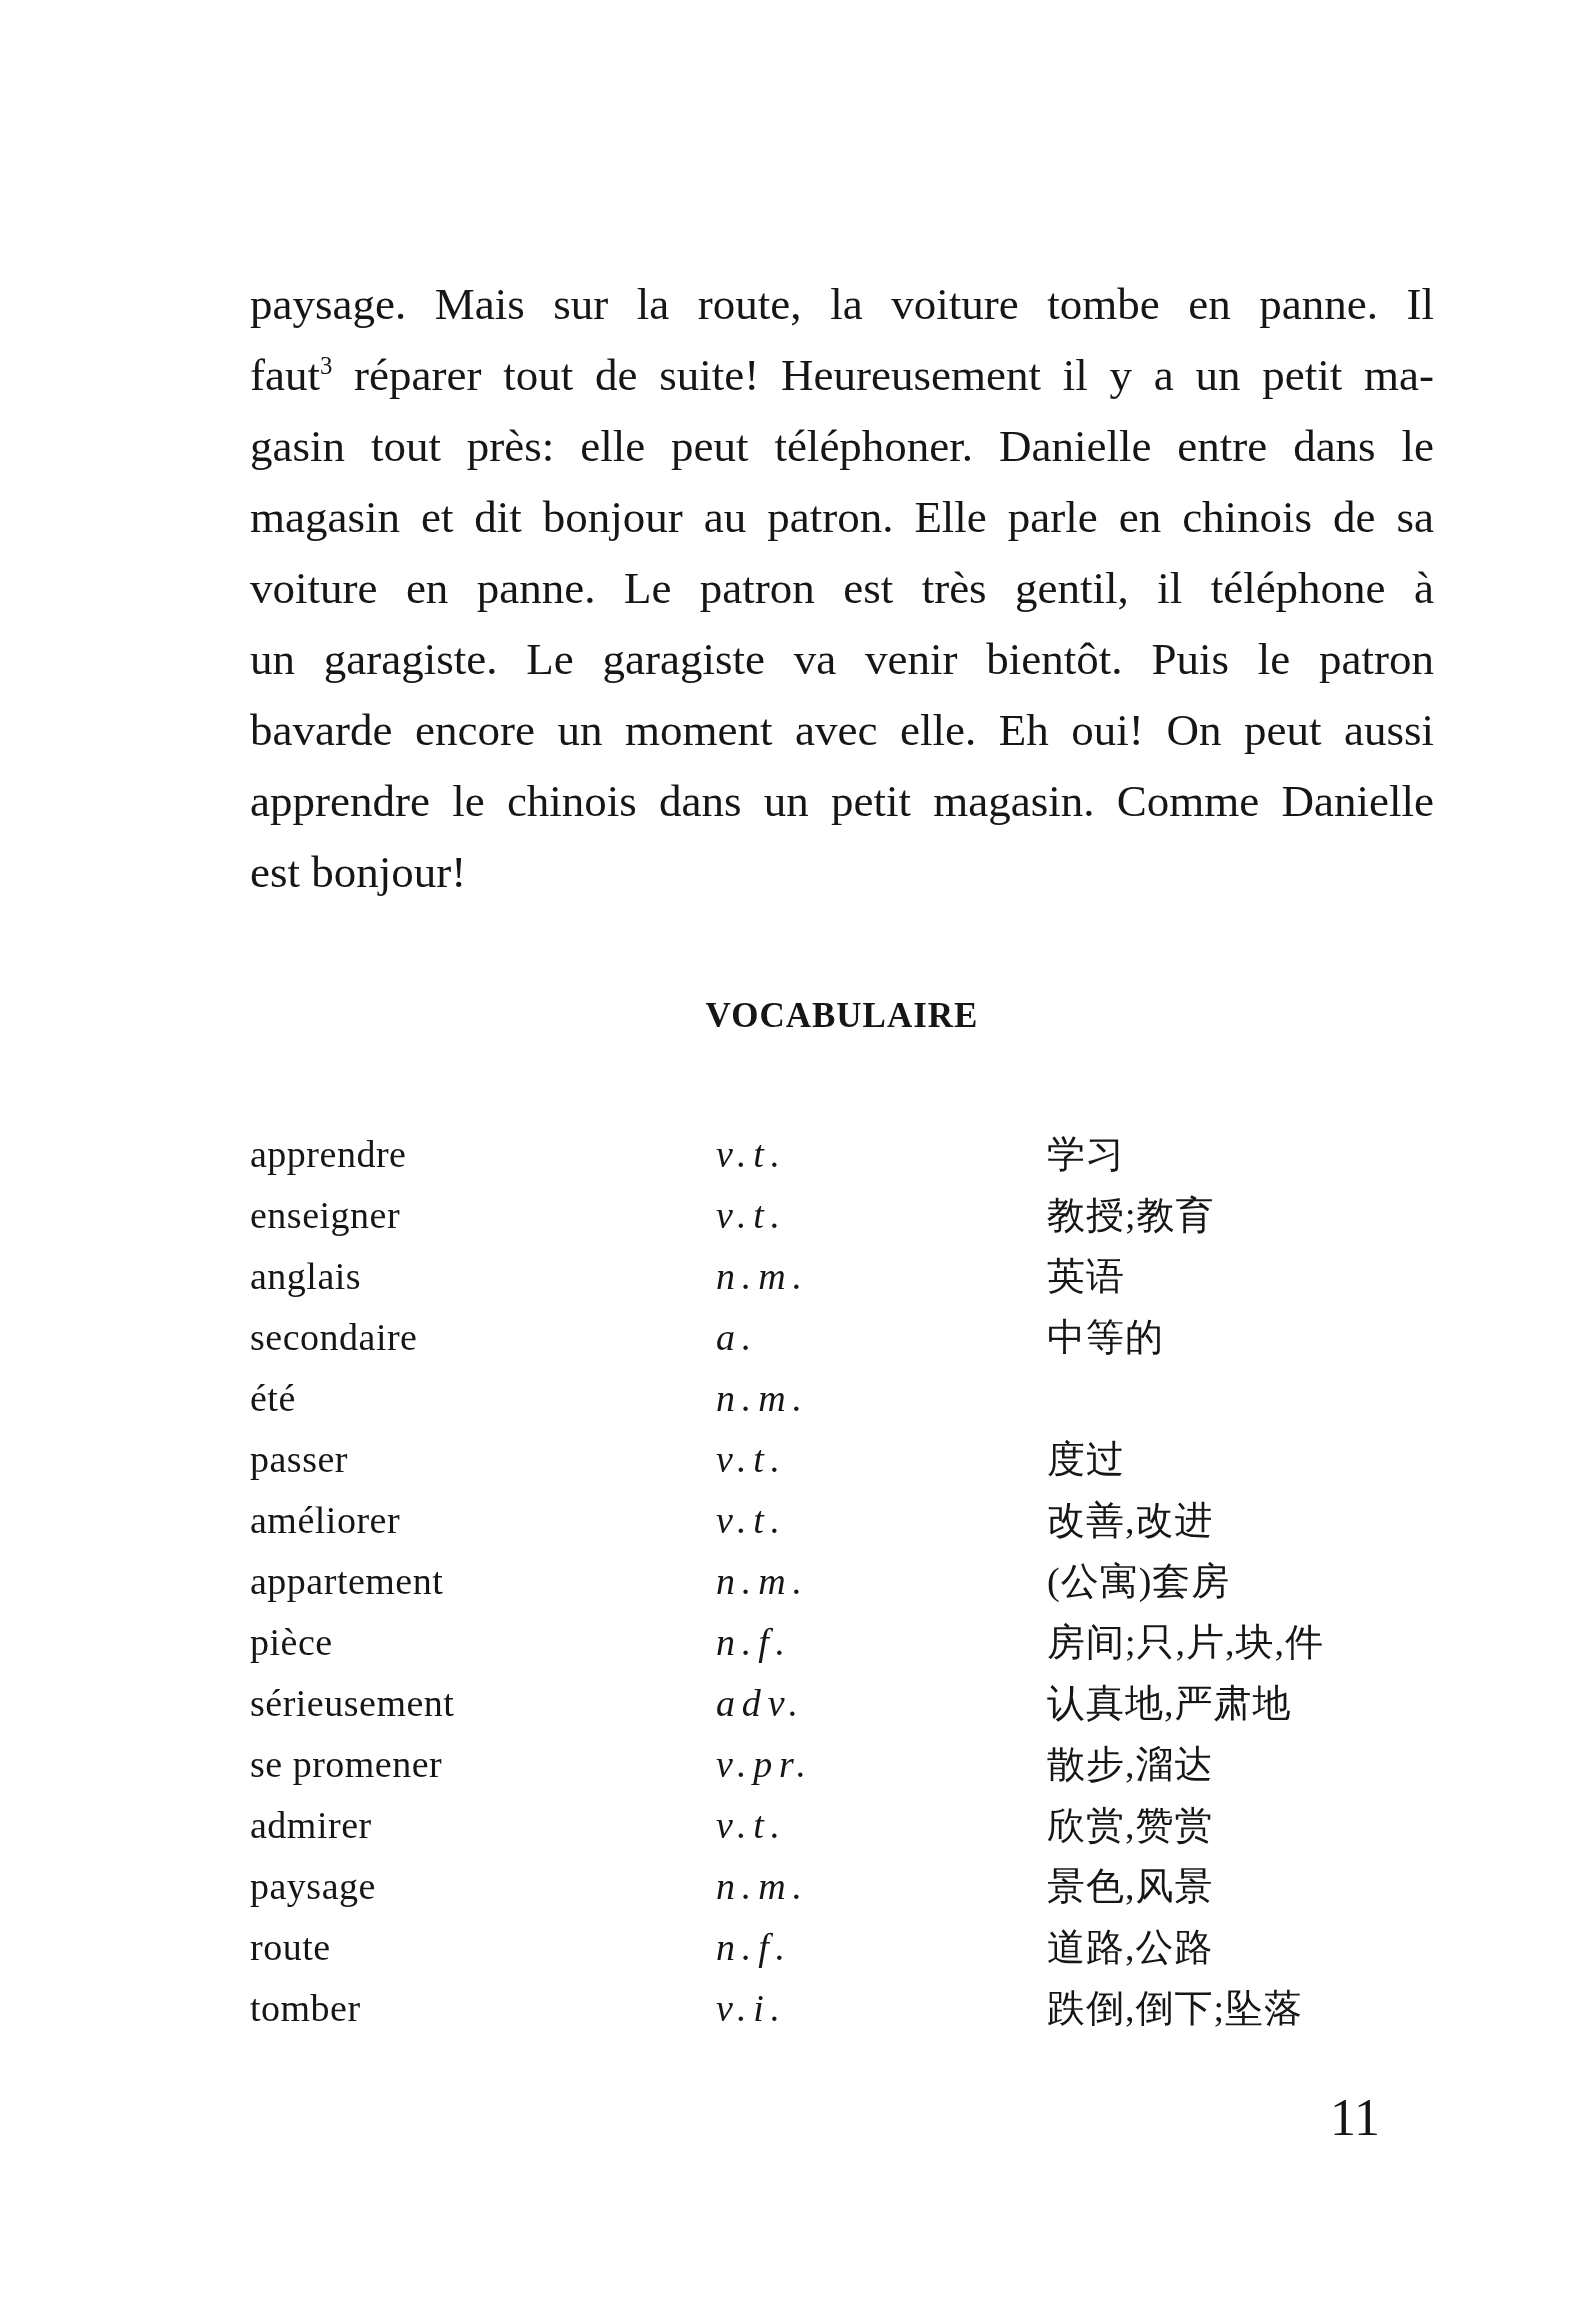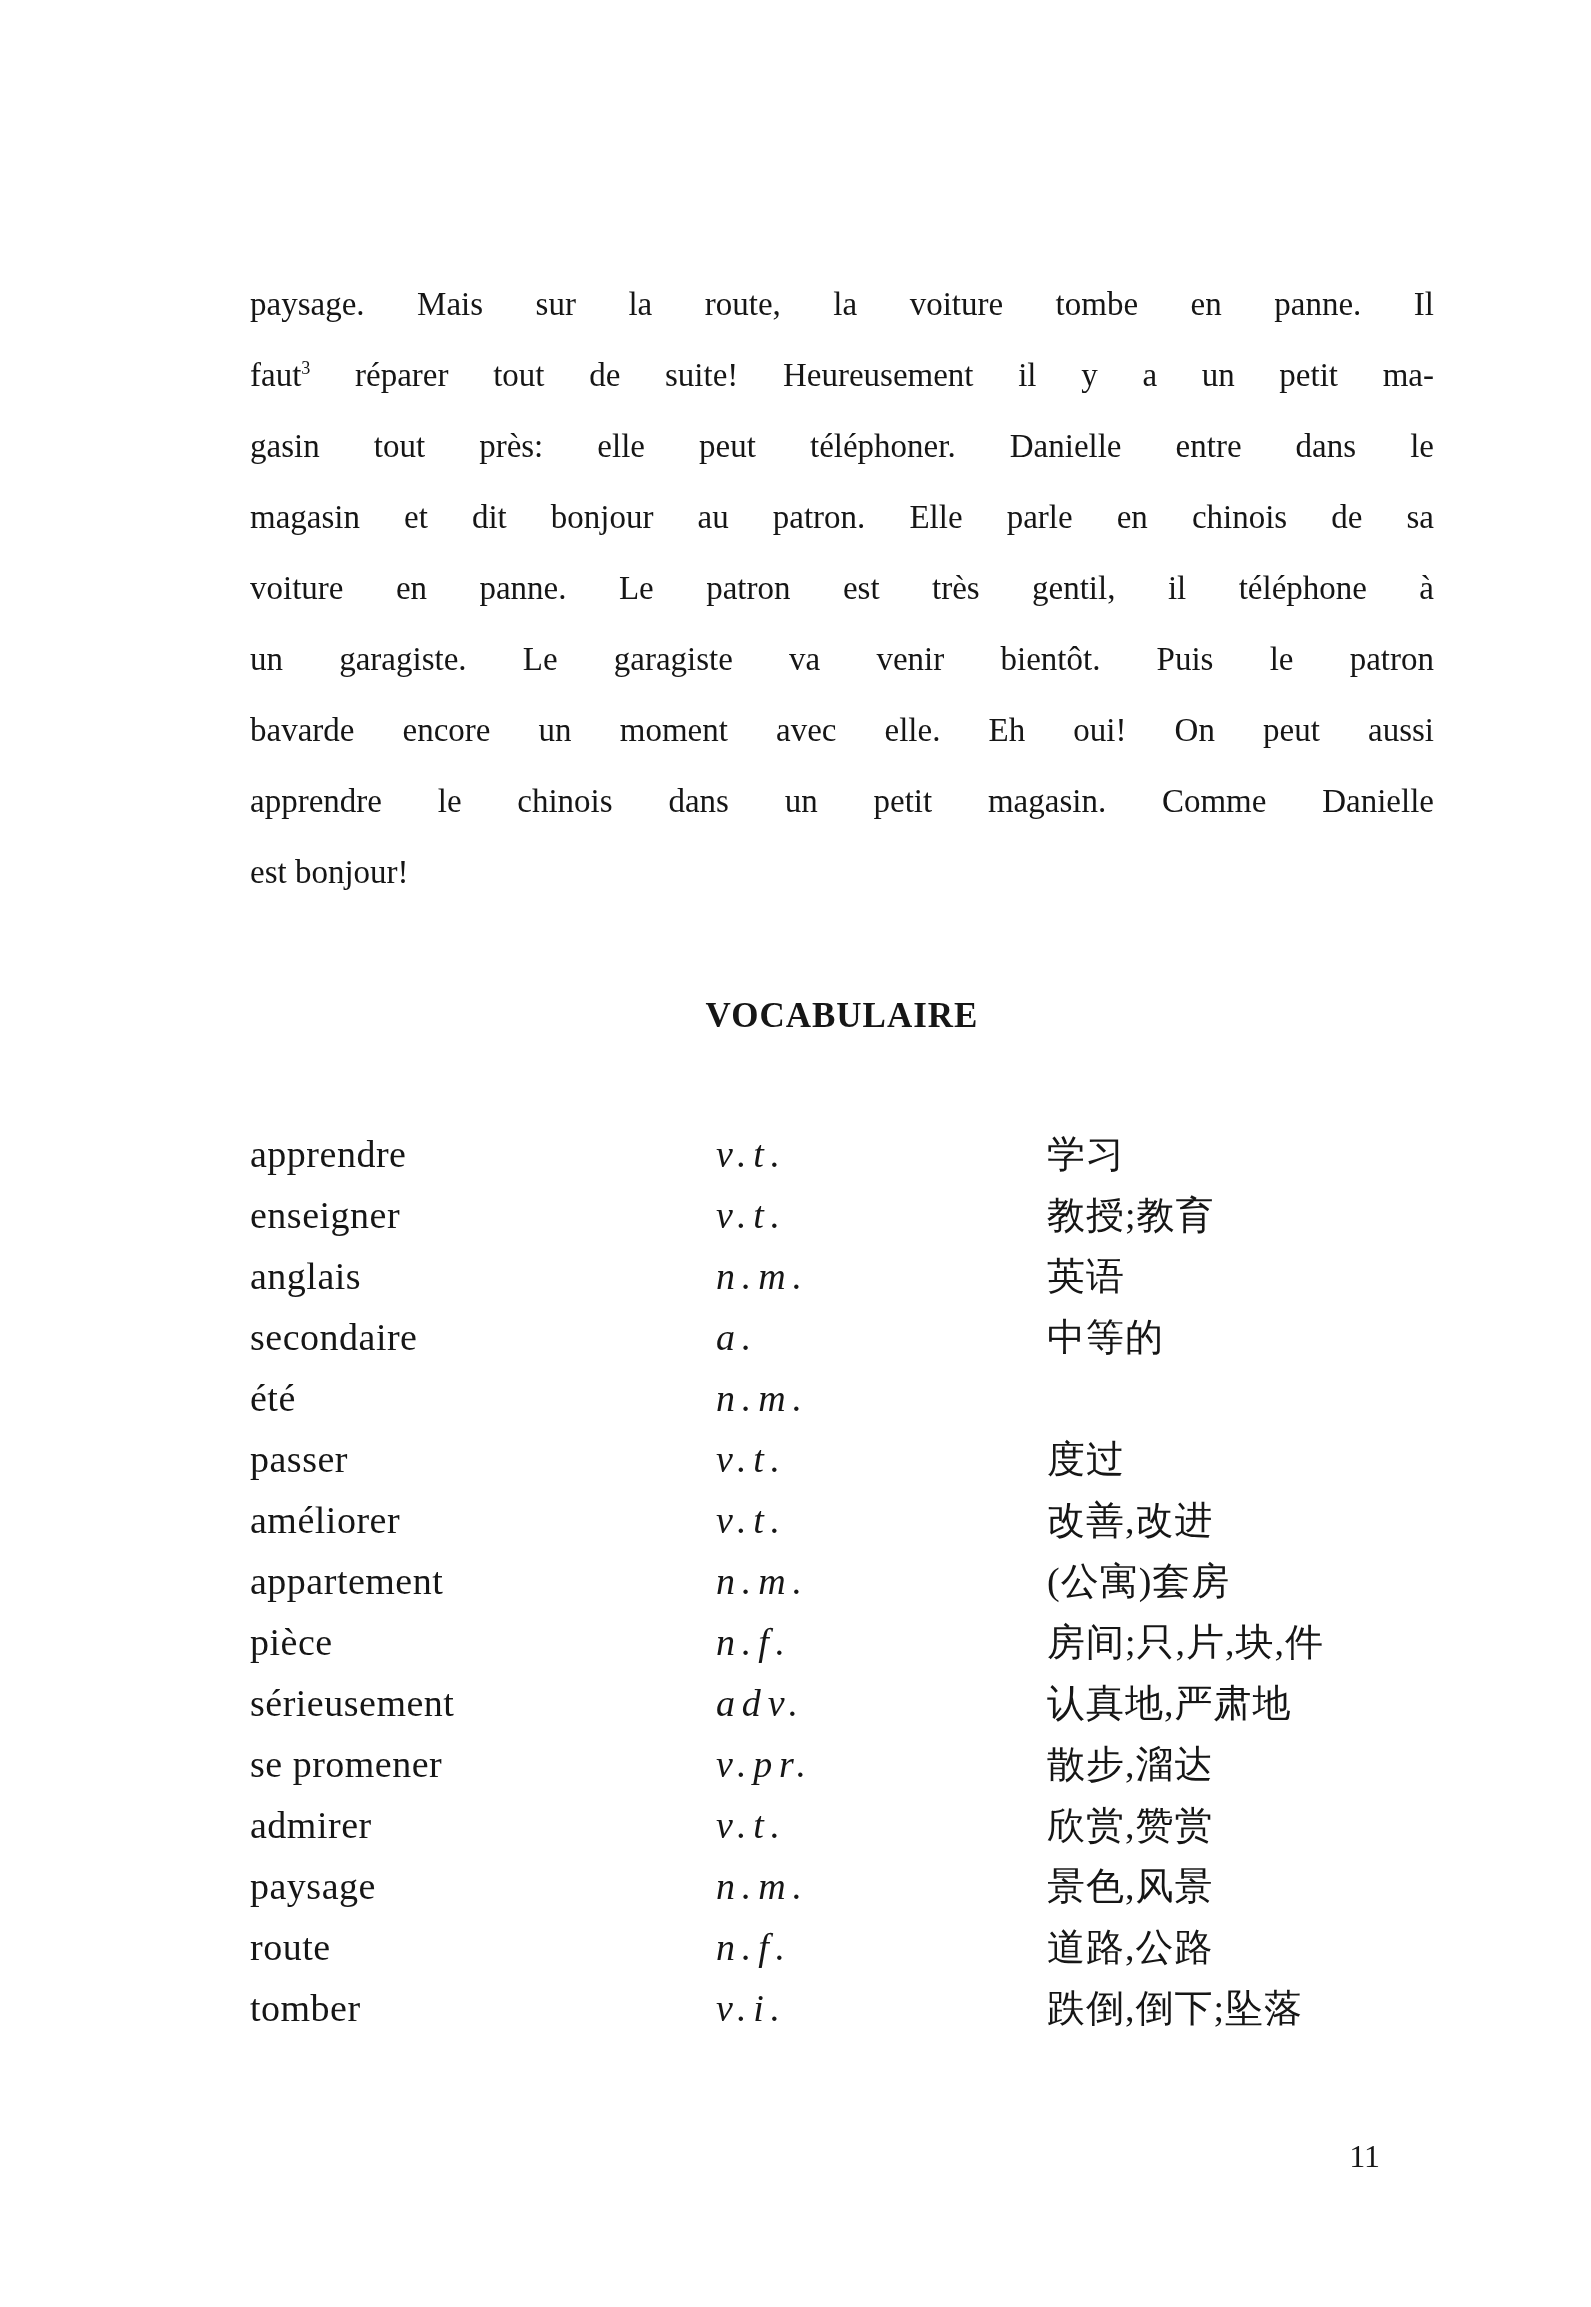--- a/index.html
+++ b/index.html
@@ -23,7 +23,7 @@
     width: 1184px;
   }
   .para-line {
-    font-size: 33px;
+    font-size: 45px;
     line-height: 71px;
     white-space: nowrap;
   }

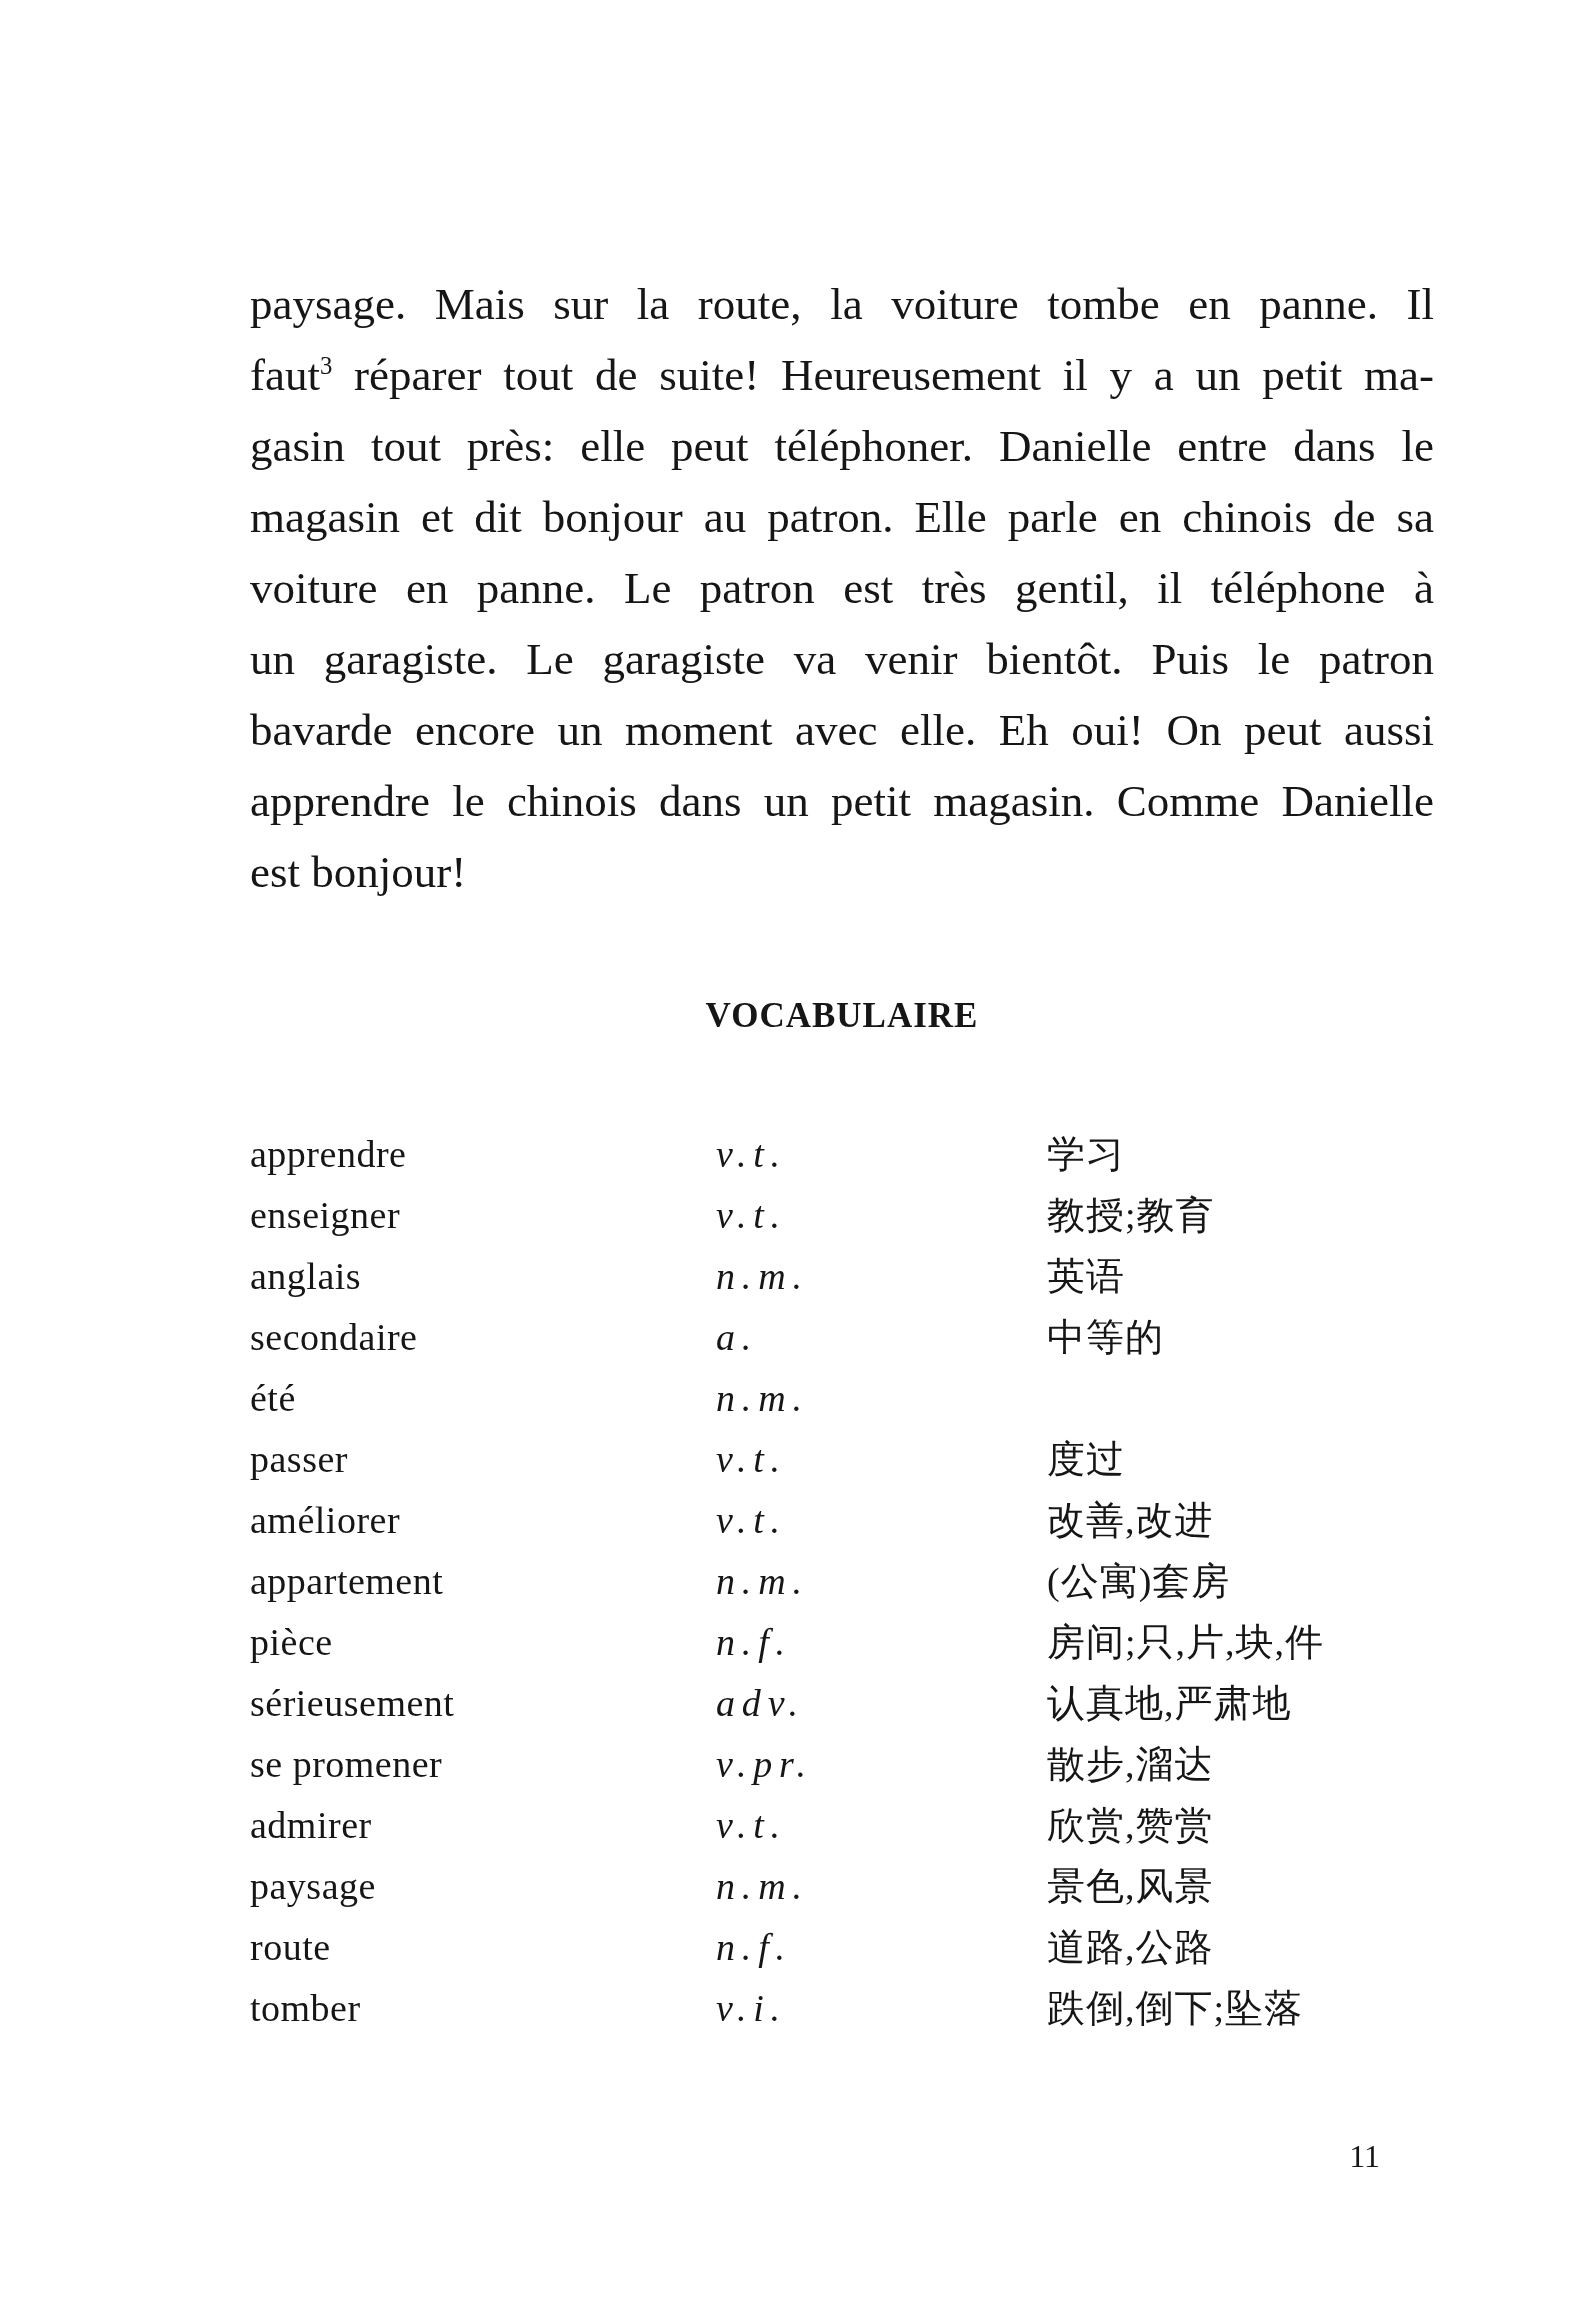--- a/index.html
+++ b/index.html
@@ -70,9 +70,8 @@
     position: absolute;
     top: 2094px;
     right: 211px;
-    font-size: 32px;
+    font-size: 52px;
     line-height: 48px;
-    margin-top: 38px;
   }
 </style>
 </head>

